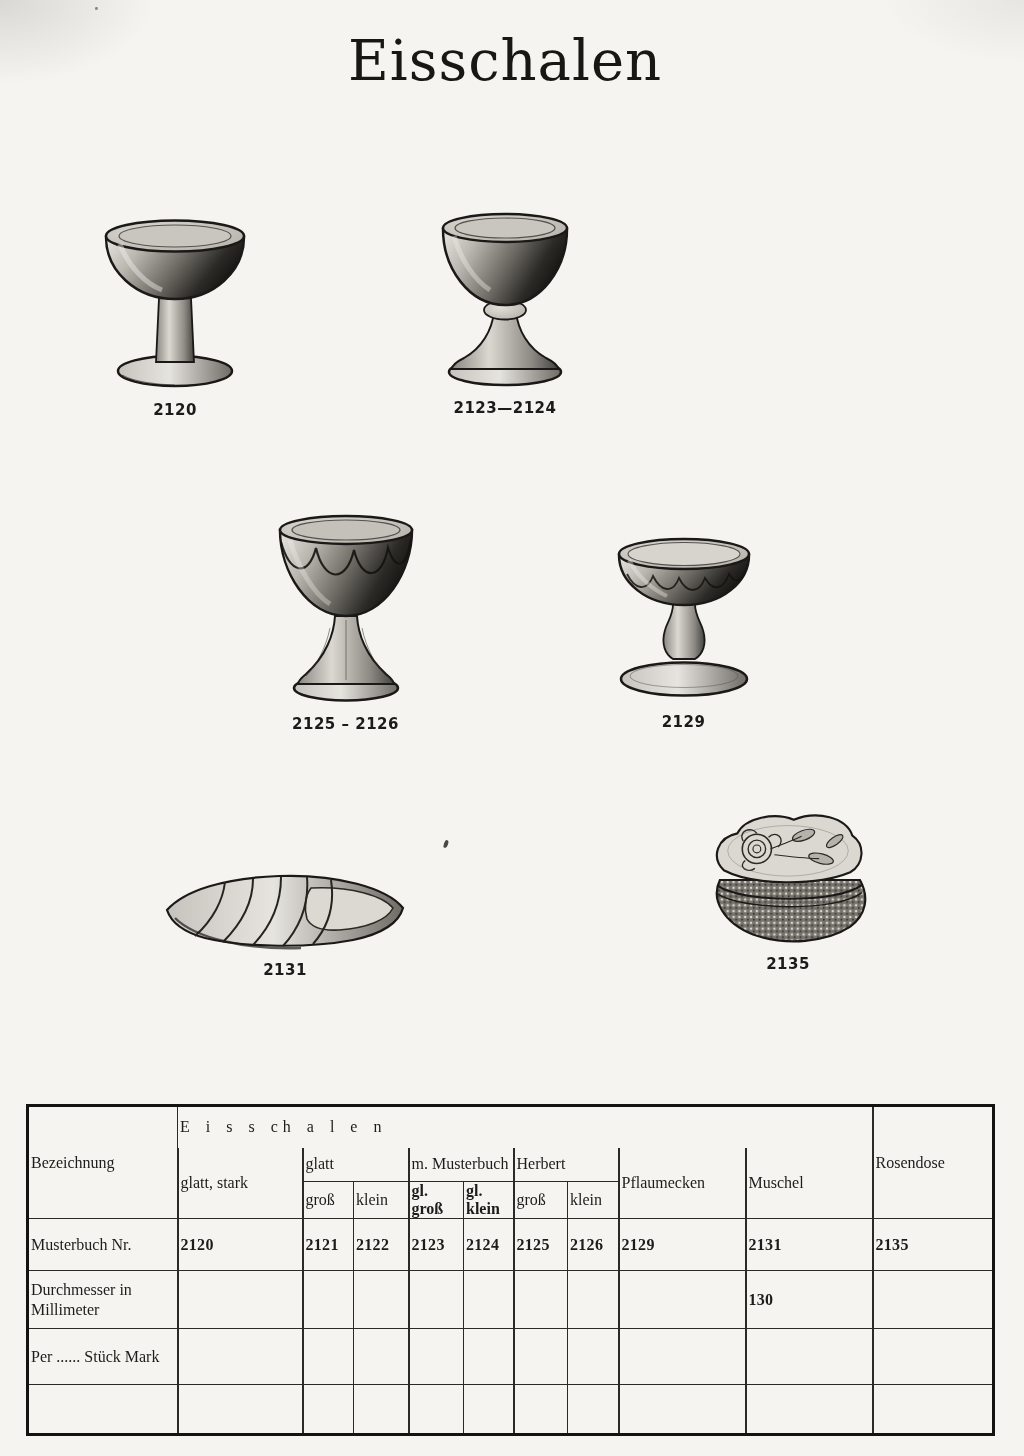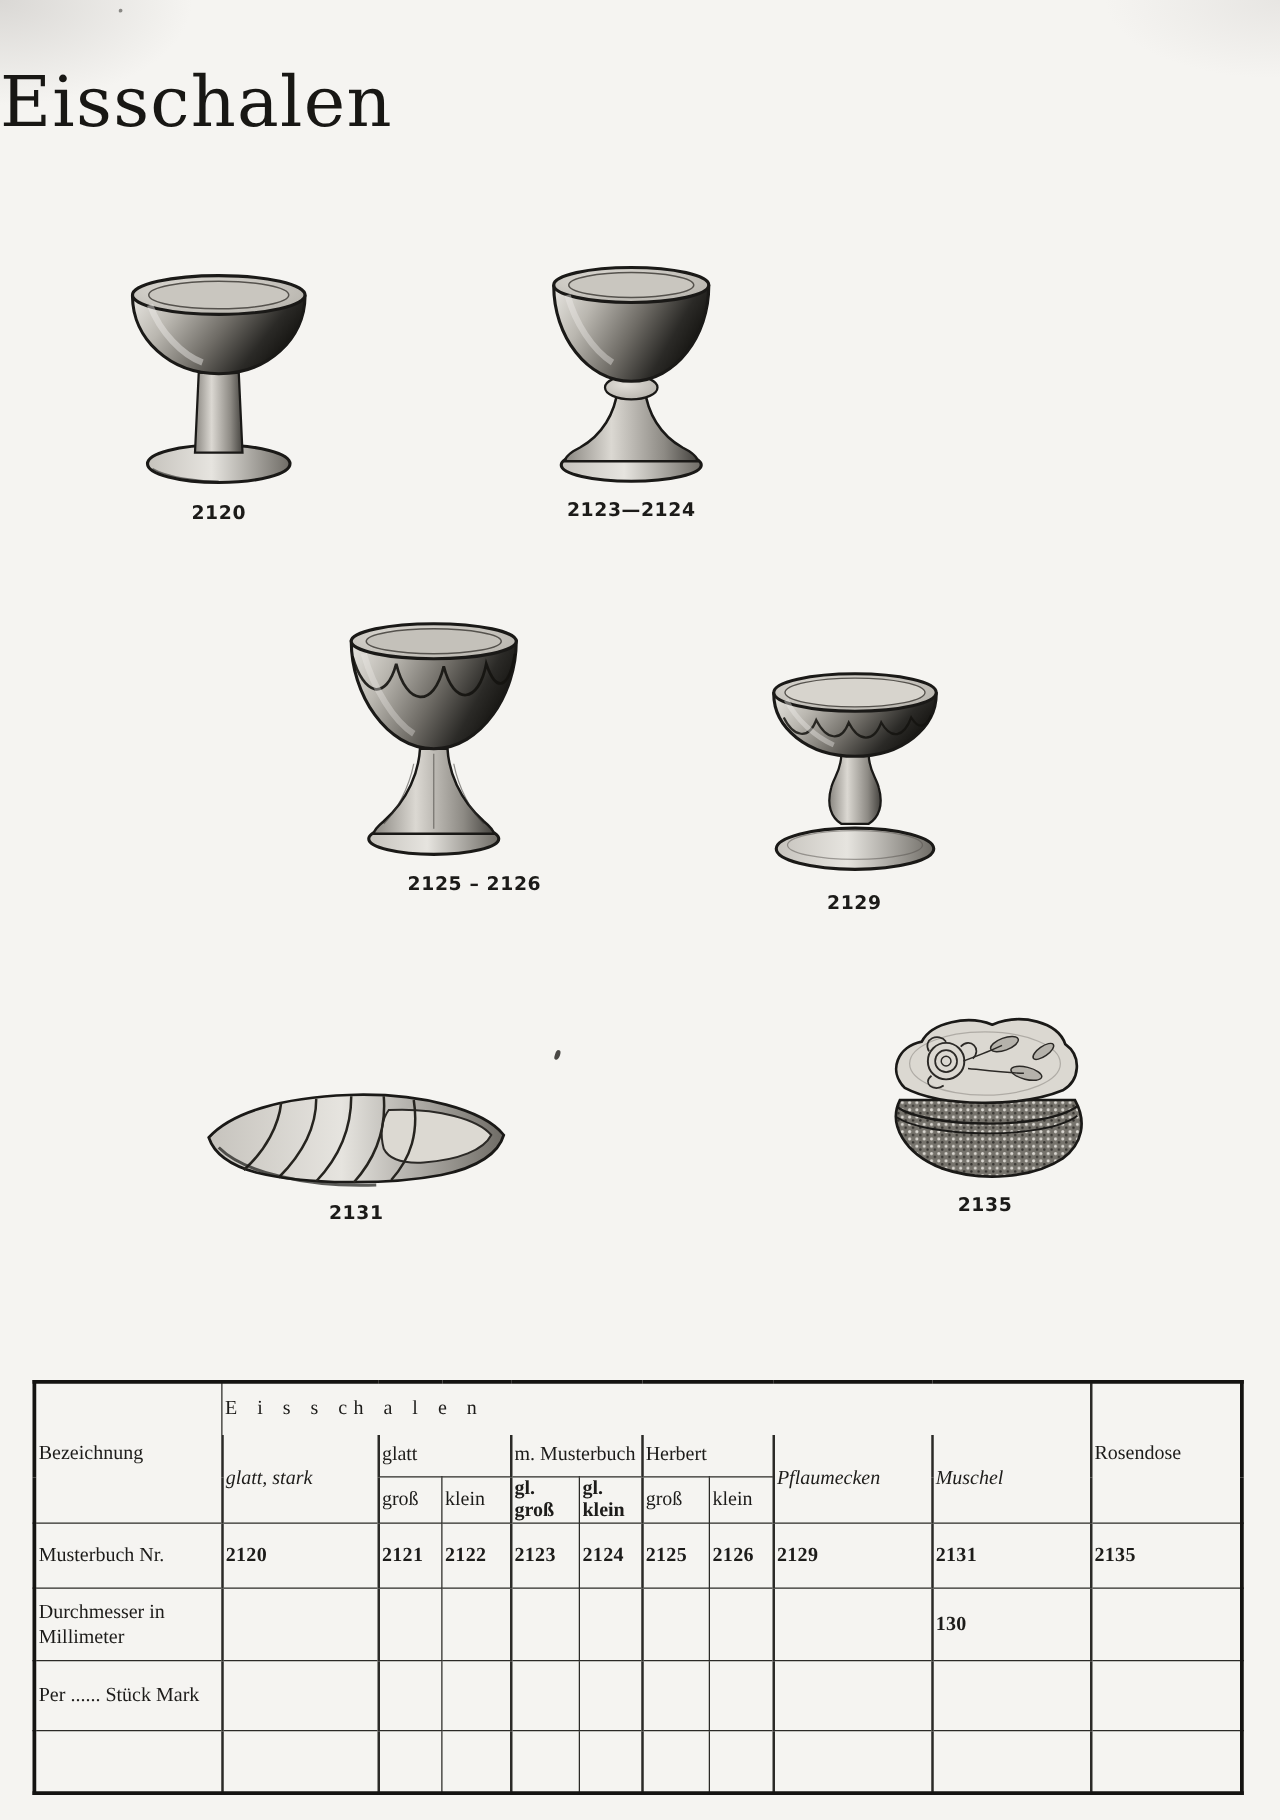--- a/index.html
+++ b/index.html
@@ -12,7 +12,7 @@
     font-family:"Liberation Serif", serif;color:#1d1c1a;
   }
   .page-title{
-    position:absolute;top:50px;left:0;width:1010px;
+    position:absolute;top:28px;left:0;width:1010px;text-align:center;
     font-family:"DejaVu Serif", serif;font-size:56px;font-weight:500;
     letter-spacing:1px;color:#181714;
   }

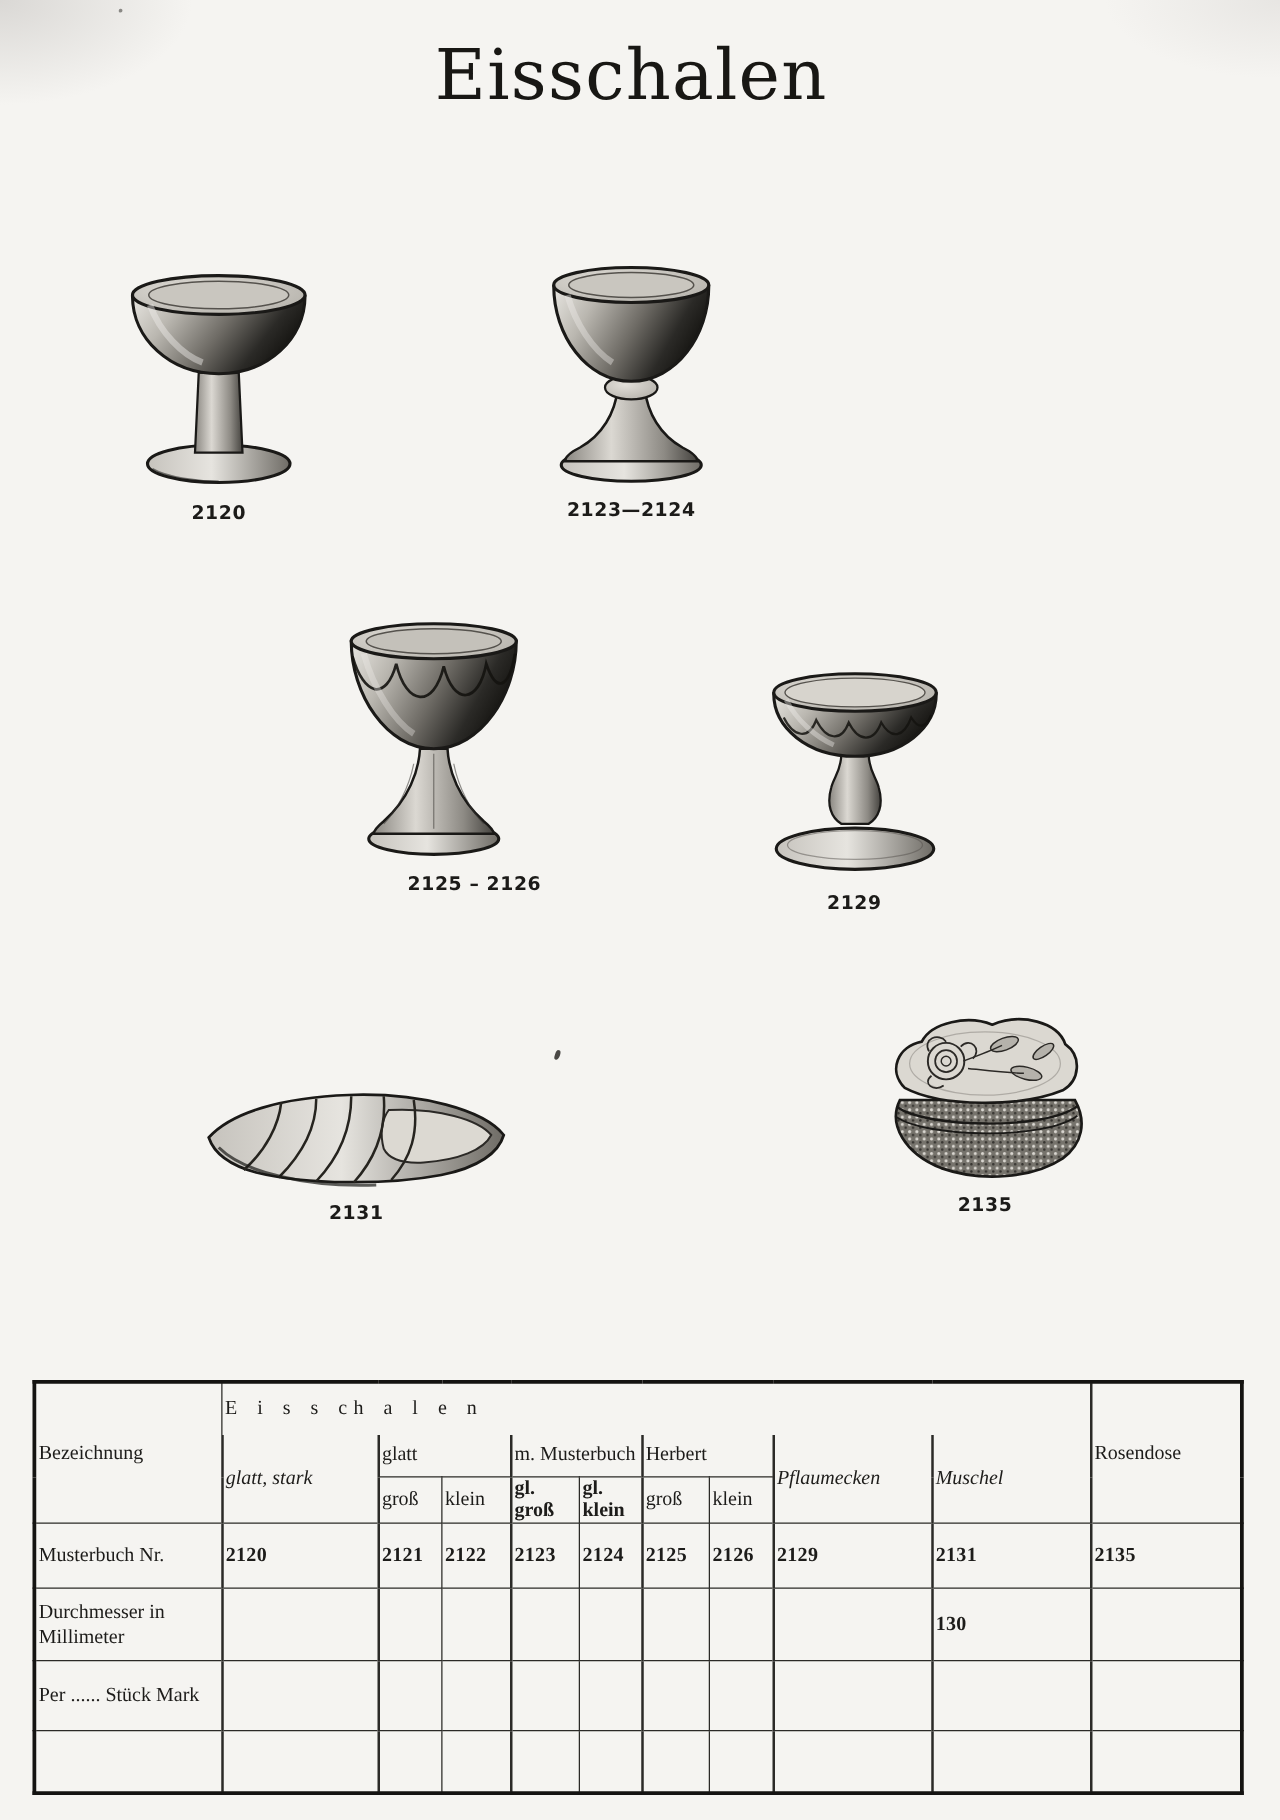--- a/index.html
+++ b/index.html
@@ -123,7 +123,7 @@
   </div>
 
 
-  <div class="fig" style="left:258px;top:491px;width:175px;align-items:flex-end;">
+  <div class="fig" style="left:258px;top:508px;width:175px;">
     <svg viewBox="0 0 172 204" width="172" height="204">
       <ellipse cx="86" cy="180" rx="52" ry="12.5" fill="url(#gFoot)" stroke="#1a1917" stroke-width="2.5"></ellipse>
       <path d="M75,108 C74,126 66,148 46,166 C40,171 38,174 38,176 L134,176 C134,174 132,171 126,166 C106,148 98,126 97,108 Z" fill="url(#gStem)" stroke="#1a1917" stroke-width="2"></path>

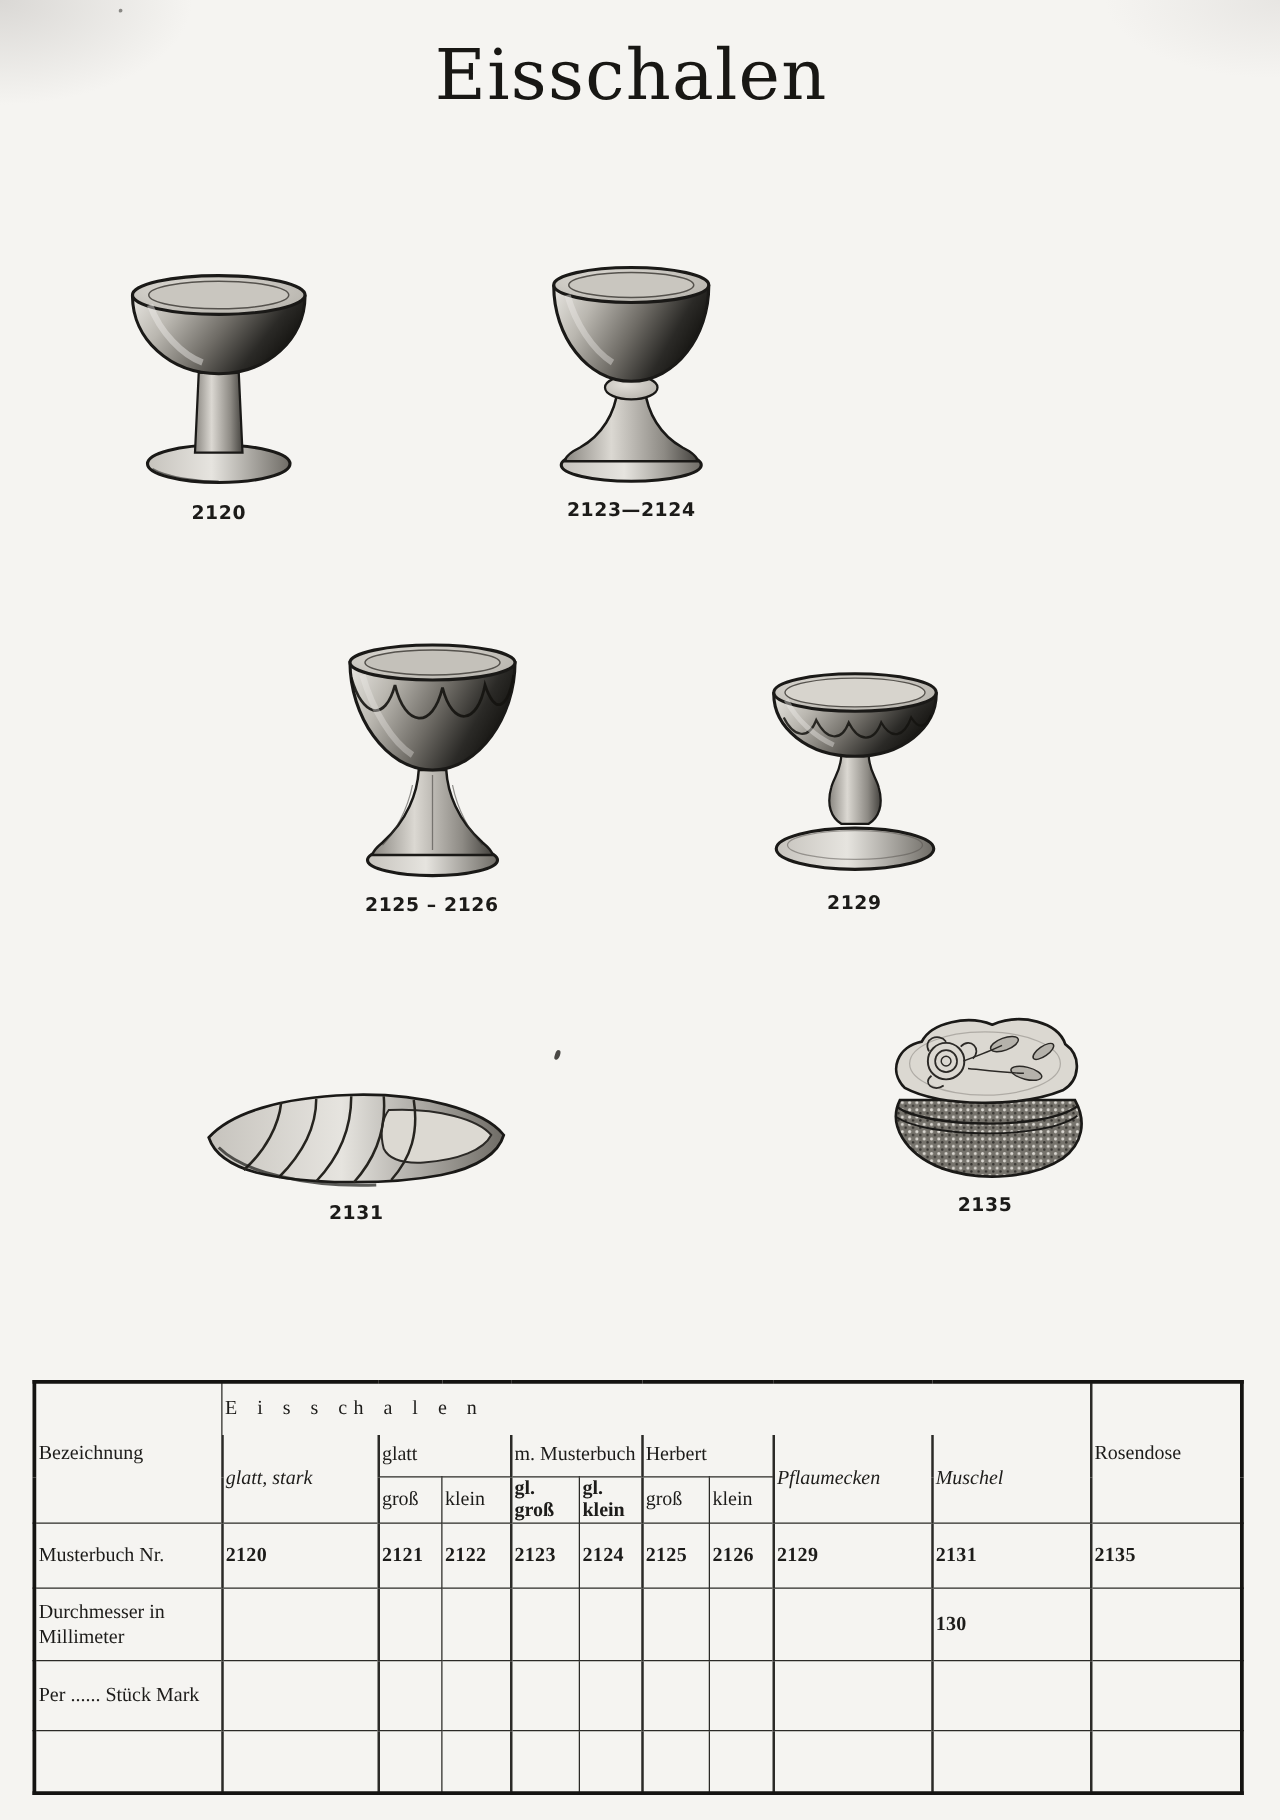--- a/index.html
+++ b/index.html
@@ -51,7 +51,7 @@
   }
   .cell-rosendose{font-size:17px;padding-bottom:16px;}
   .cell-group{font-size:16px;}
-  .cell-group-big{font-size:17px;font-style:italic;}
+  .cell-group-big{font-size:17px;}
   .cell-sub{font-size:15px;}
   .cell-sub-bold{font-family:"Liberation Sans", sans-serif;font-weight:700;font-size:13px;}
   .cell-rowlabel{font-size:16.5px;padding:0 16px;line-height:1.25;}

